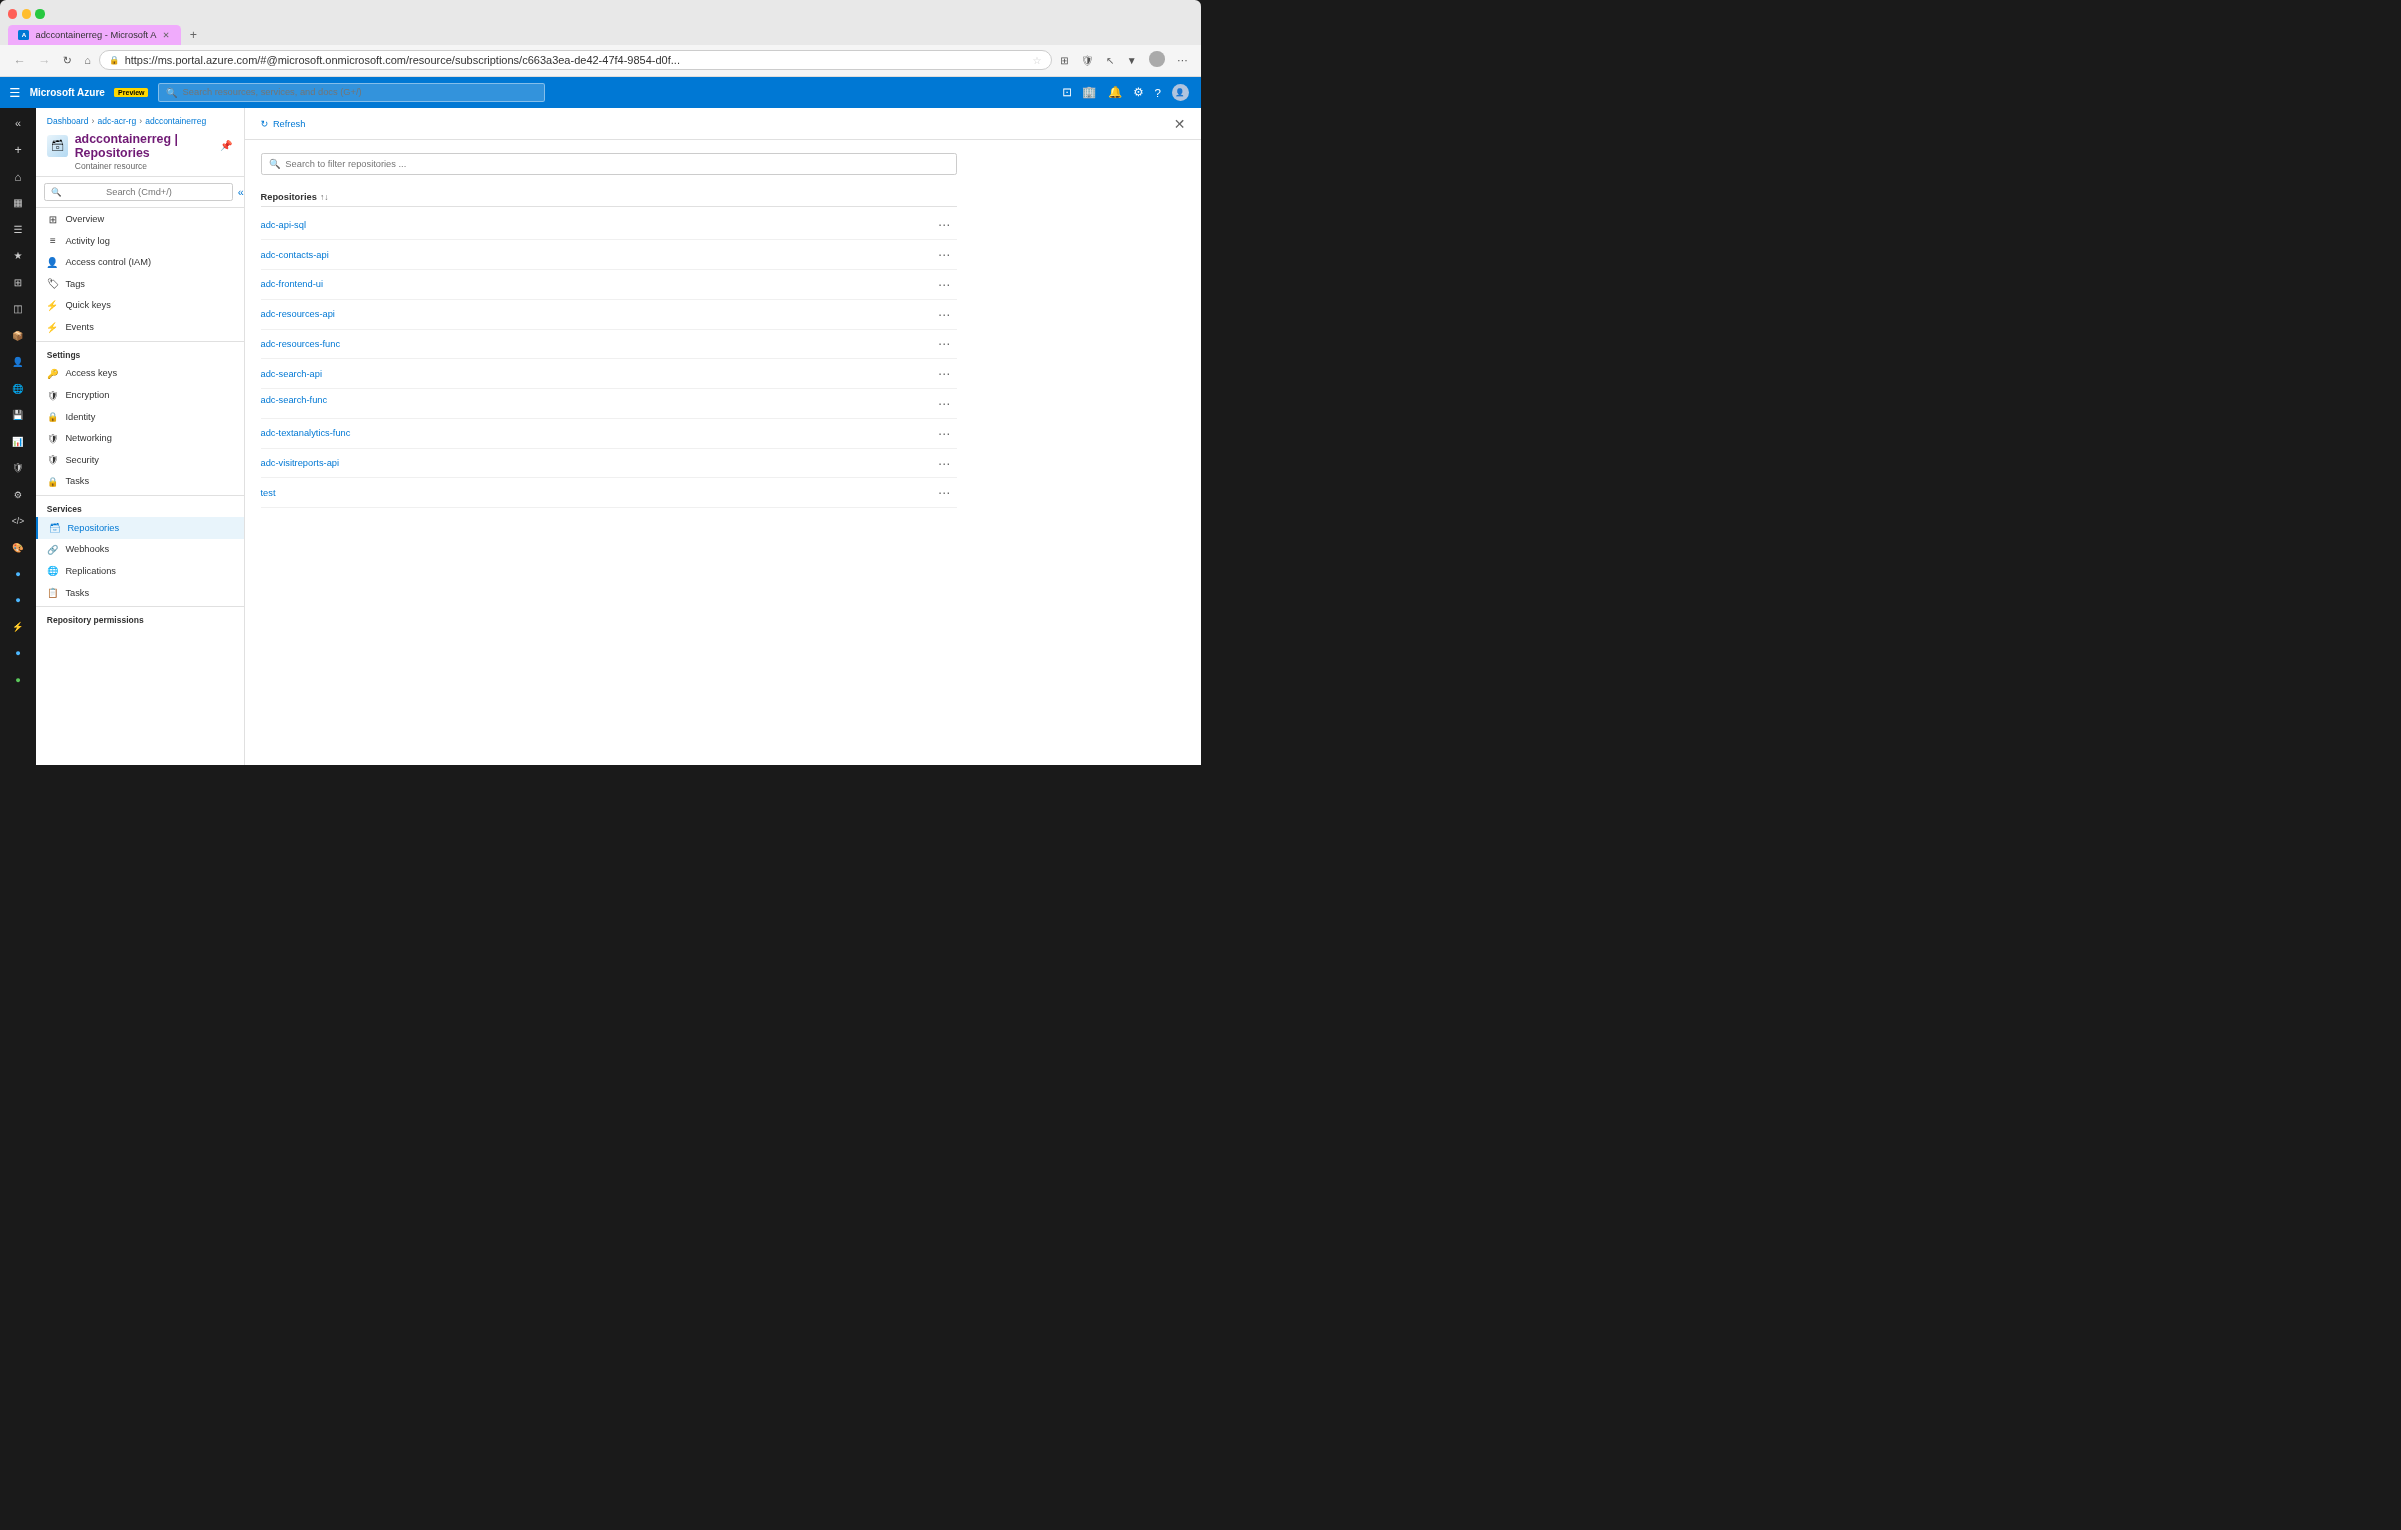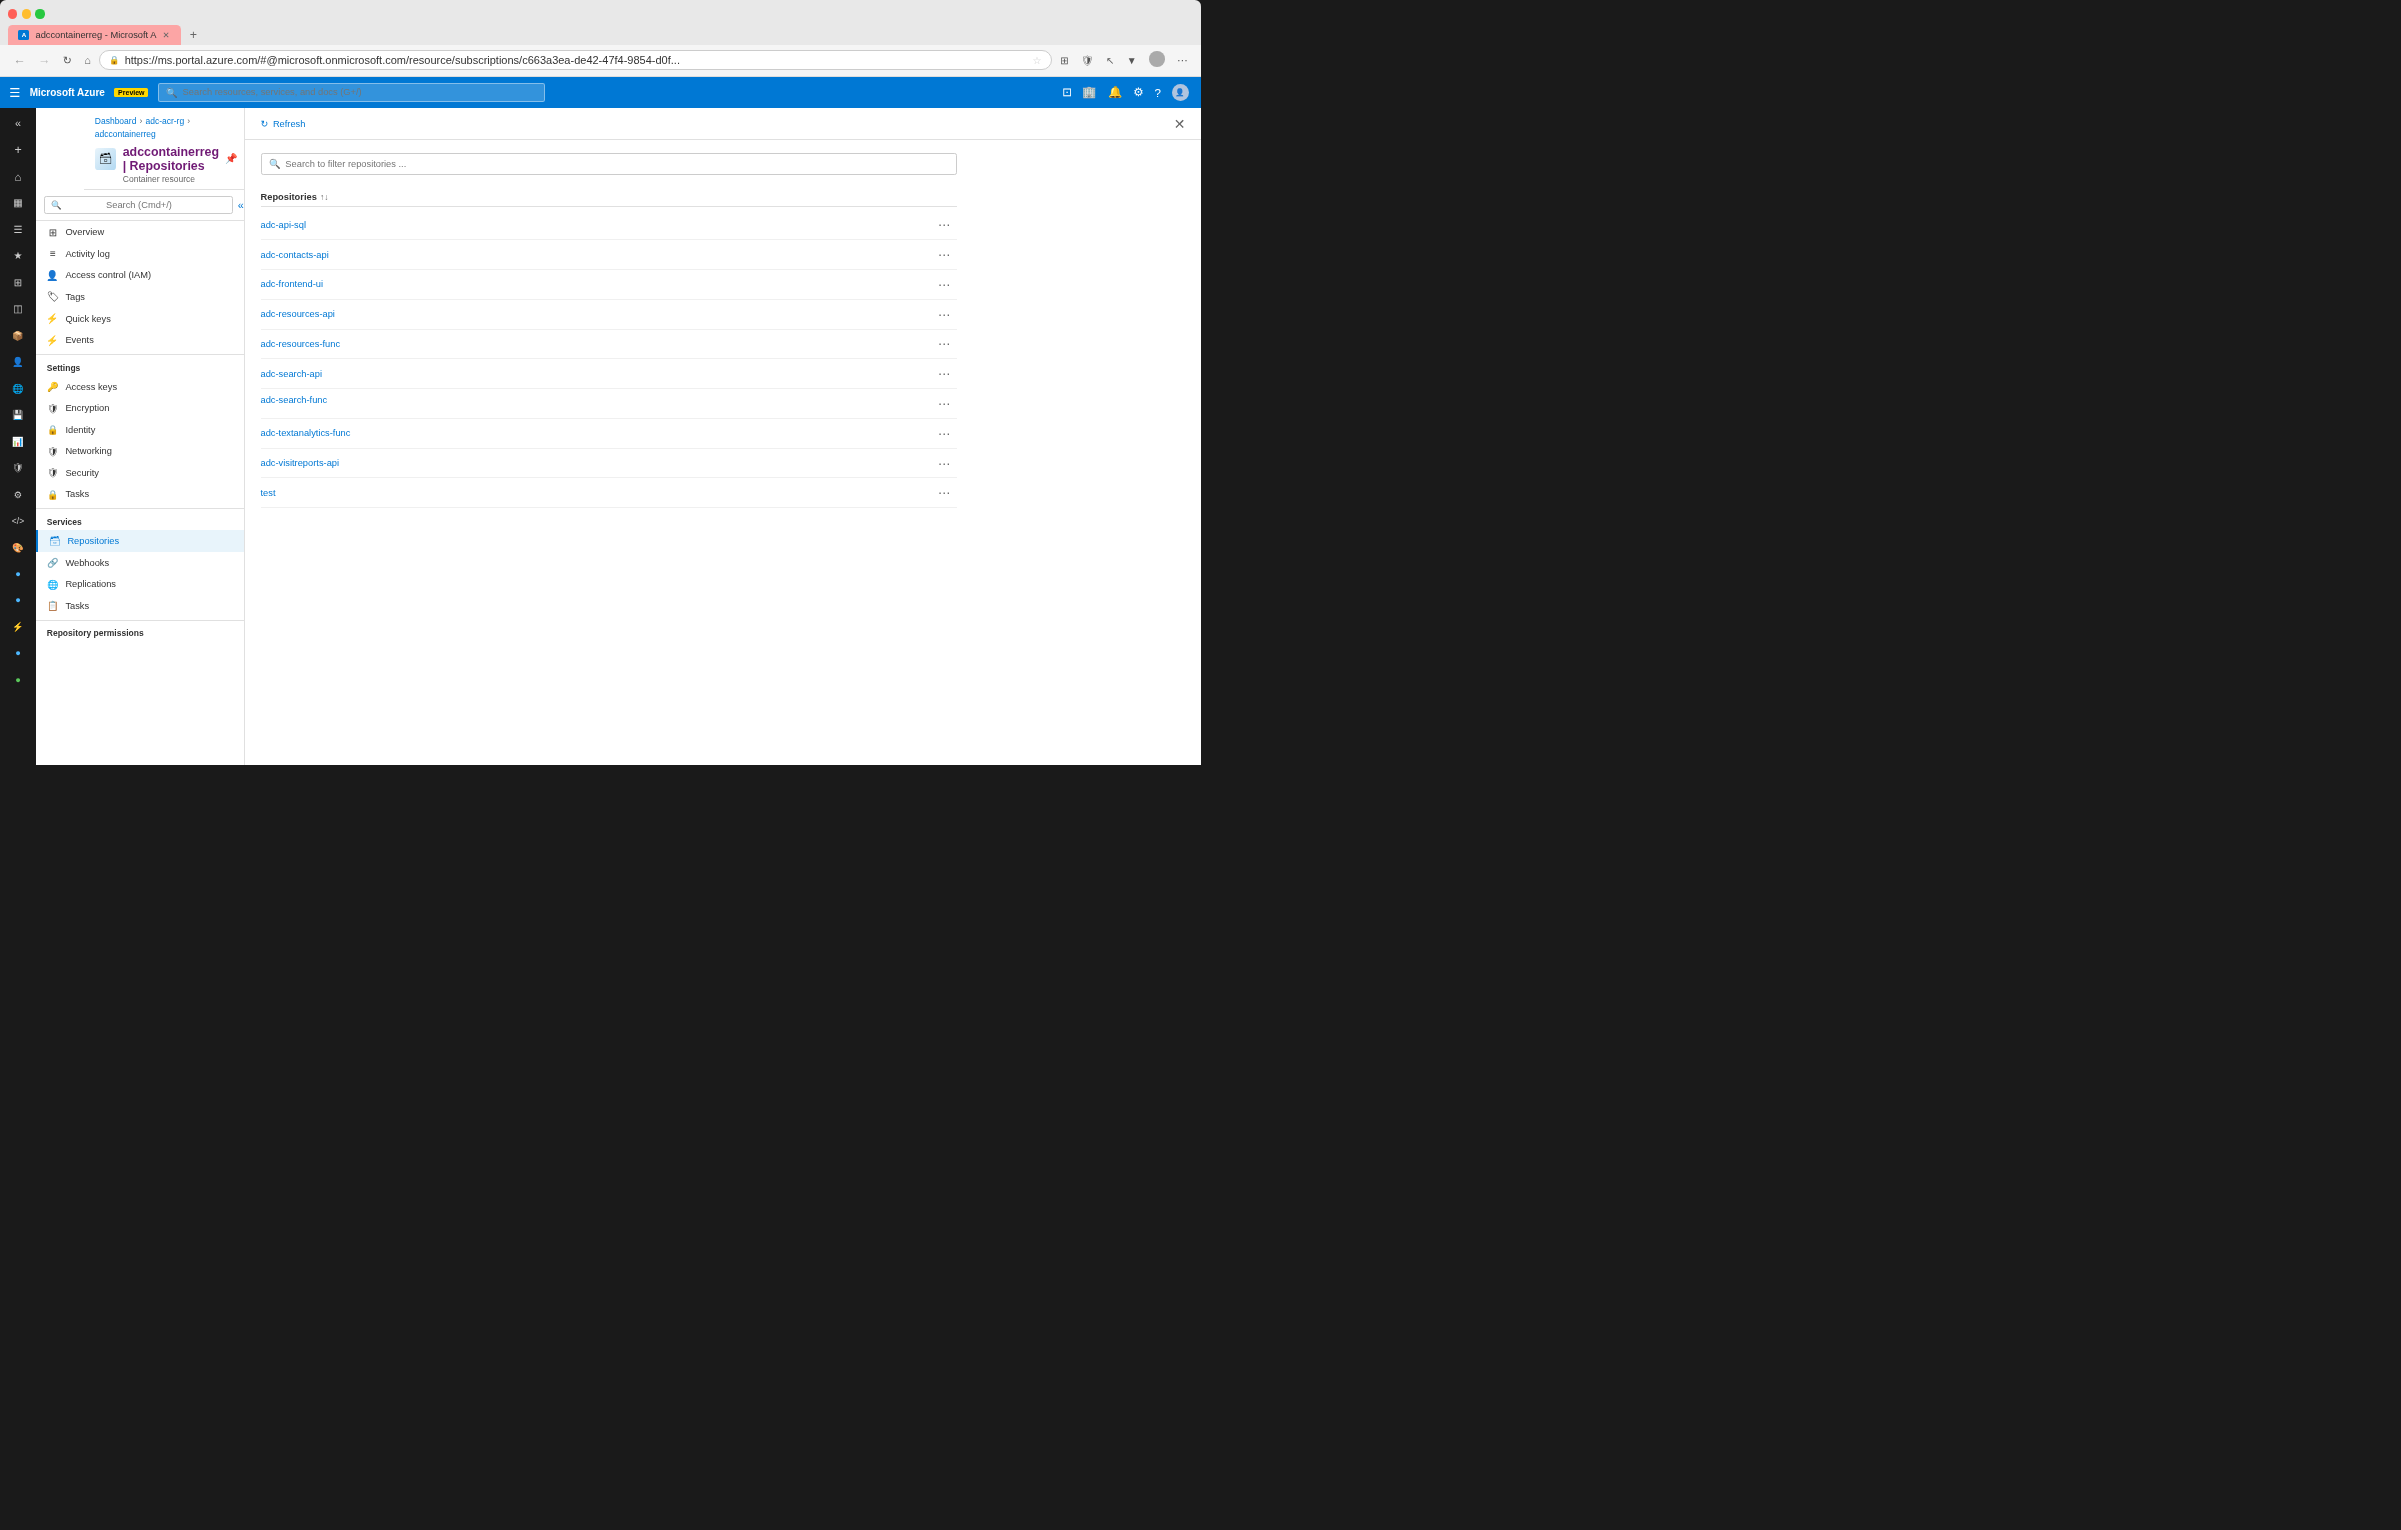--- a/index.html
+++ b/index.html
@@ -15,7 +15,7 @@
     <div style="width:9.3px;height:9.3px;border-radius:50%;background:#28c840;"></div>
   </div>
   <div style="display:flex; align-items:flex-end; gap:1.5px;">
-    <div style="background:#fca5a5;padding:4.6px 10.8px;border-radius:4.6px 4.6px 0 0;font-size:9.3px;color:#333;display:flex;align-items:center;gap:6.2px;min-width:170px;font-family:Segoe UI,sans-serif;">
+    <div style="background:#f0abfc;padding:4.6px 10.8px;border-radius:4.6px 4.6px 0 0;font-size:9.3px;color:#333;display:flex;align-items:center;gap:6.2px;min-width:170px;font-family:Segoe UI,sans-serif;">
       <span style="width:10.8px;height:10.8px;background:#0078d4;border-radius:1.5px;display:inline-flex;align-items:center;justify-content:center;color:#fff;font-size:6.2px;font-weight:bold;">A</span>
       <span style="font-size:9.3px;">adccontainerreg - Microsoft A</span>
       <span style="color:#666;font-size:8.5px;cursor:pointer;margin-left:auto;">✕</span>

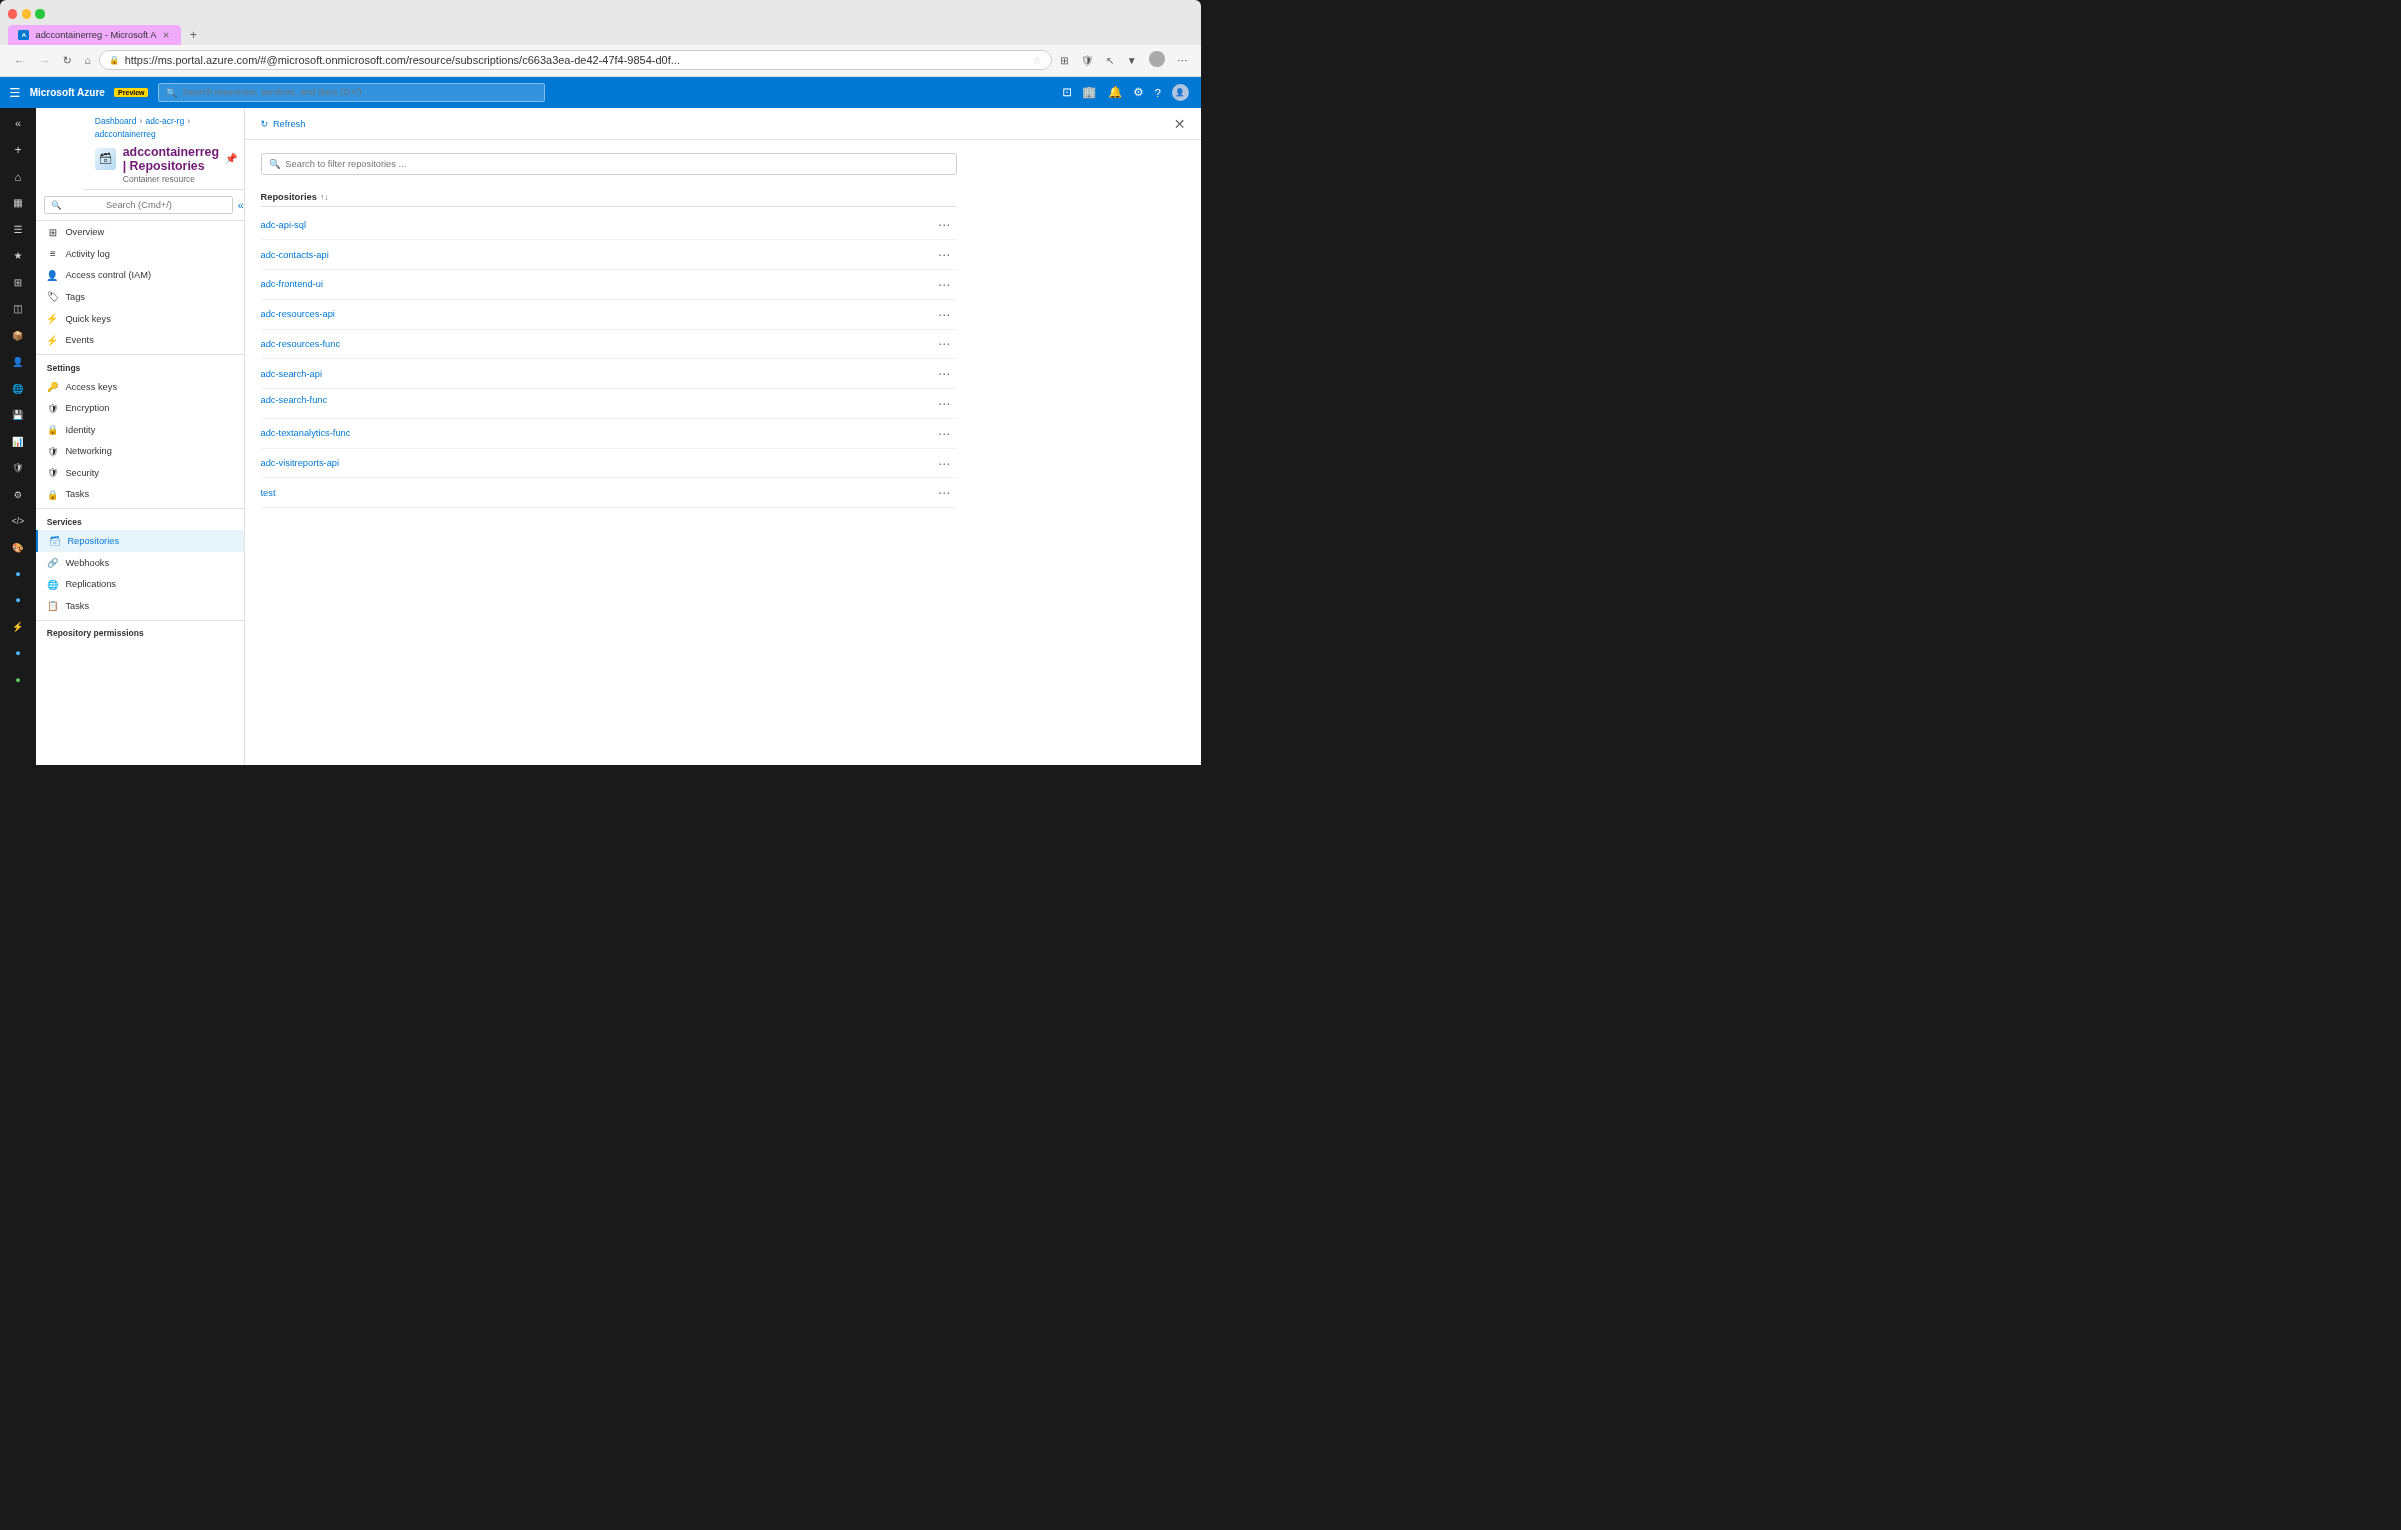--- a/index.html
+++ b/index.html
@@ -95,7 +95,7 @@
 
     <div style="width:209px;background:#fff;border-right:0.8px solid #e0e0e0;display:flex;flex-direction:column;flex-shrink:0;overflow:hidden;">
 
-      <div style="padding:7.7px 10.8px 4.6px;border-bottom:0.8px solid #e0e0e0;margin-left:48px;">
+      <div style="padding:7.7px 10.8px 4.6px;border-bottom:0.8px solid #e0e0e0;">
         <div style="font-size:8.5px;color:#0078d4;margin-bottom:6.2px;display:flex;align-items:center;gap:3.1px;flex-wrap:wrap;">
           <span style="color:#0078d4;cursor:pointer;">Dashboard</span>
           <span style="color:#666;">›</span>

